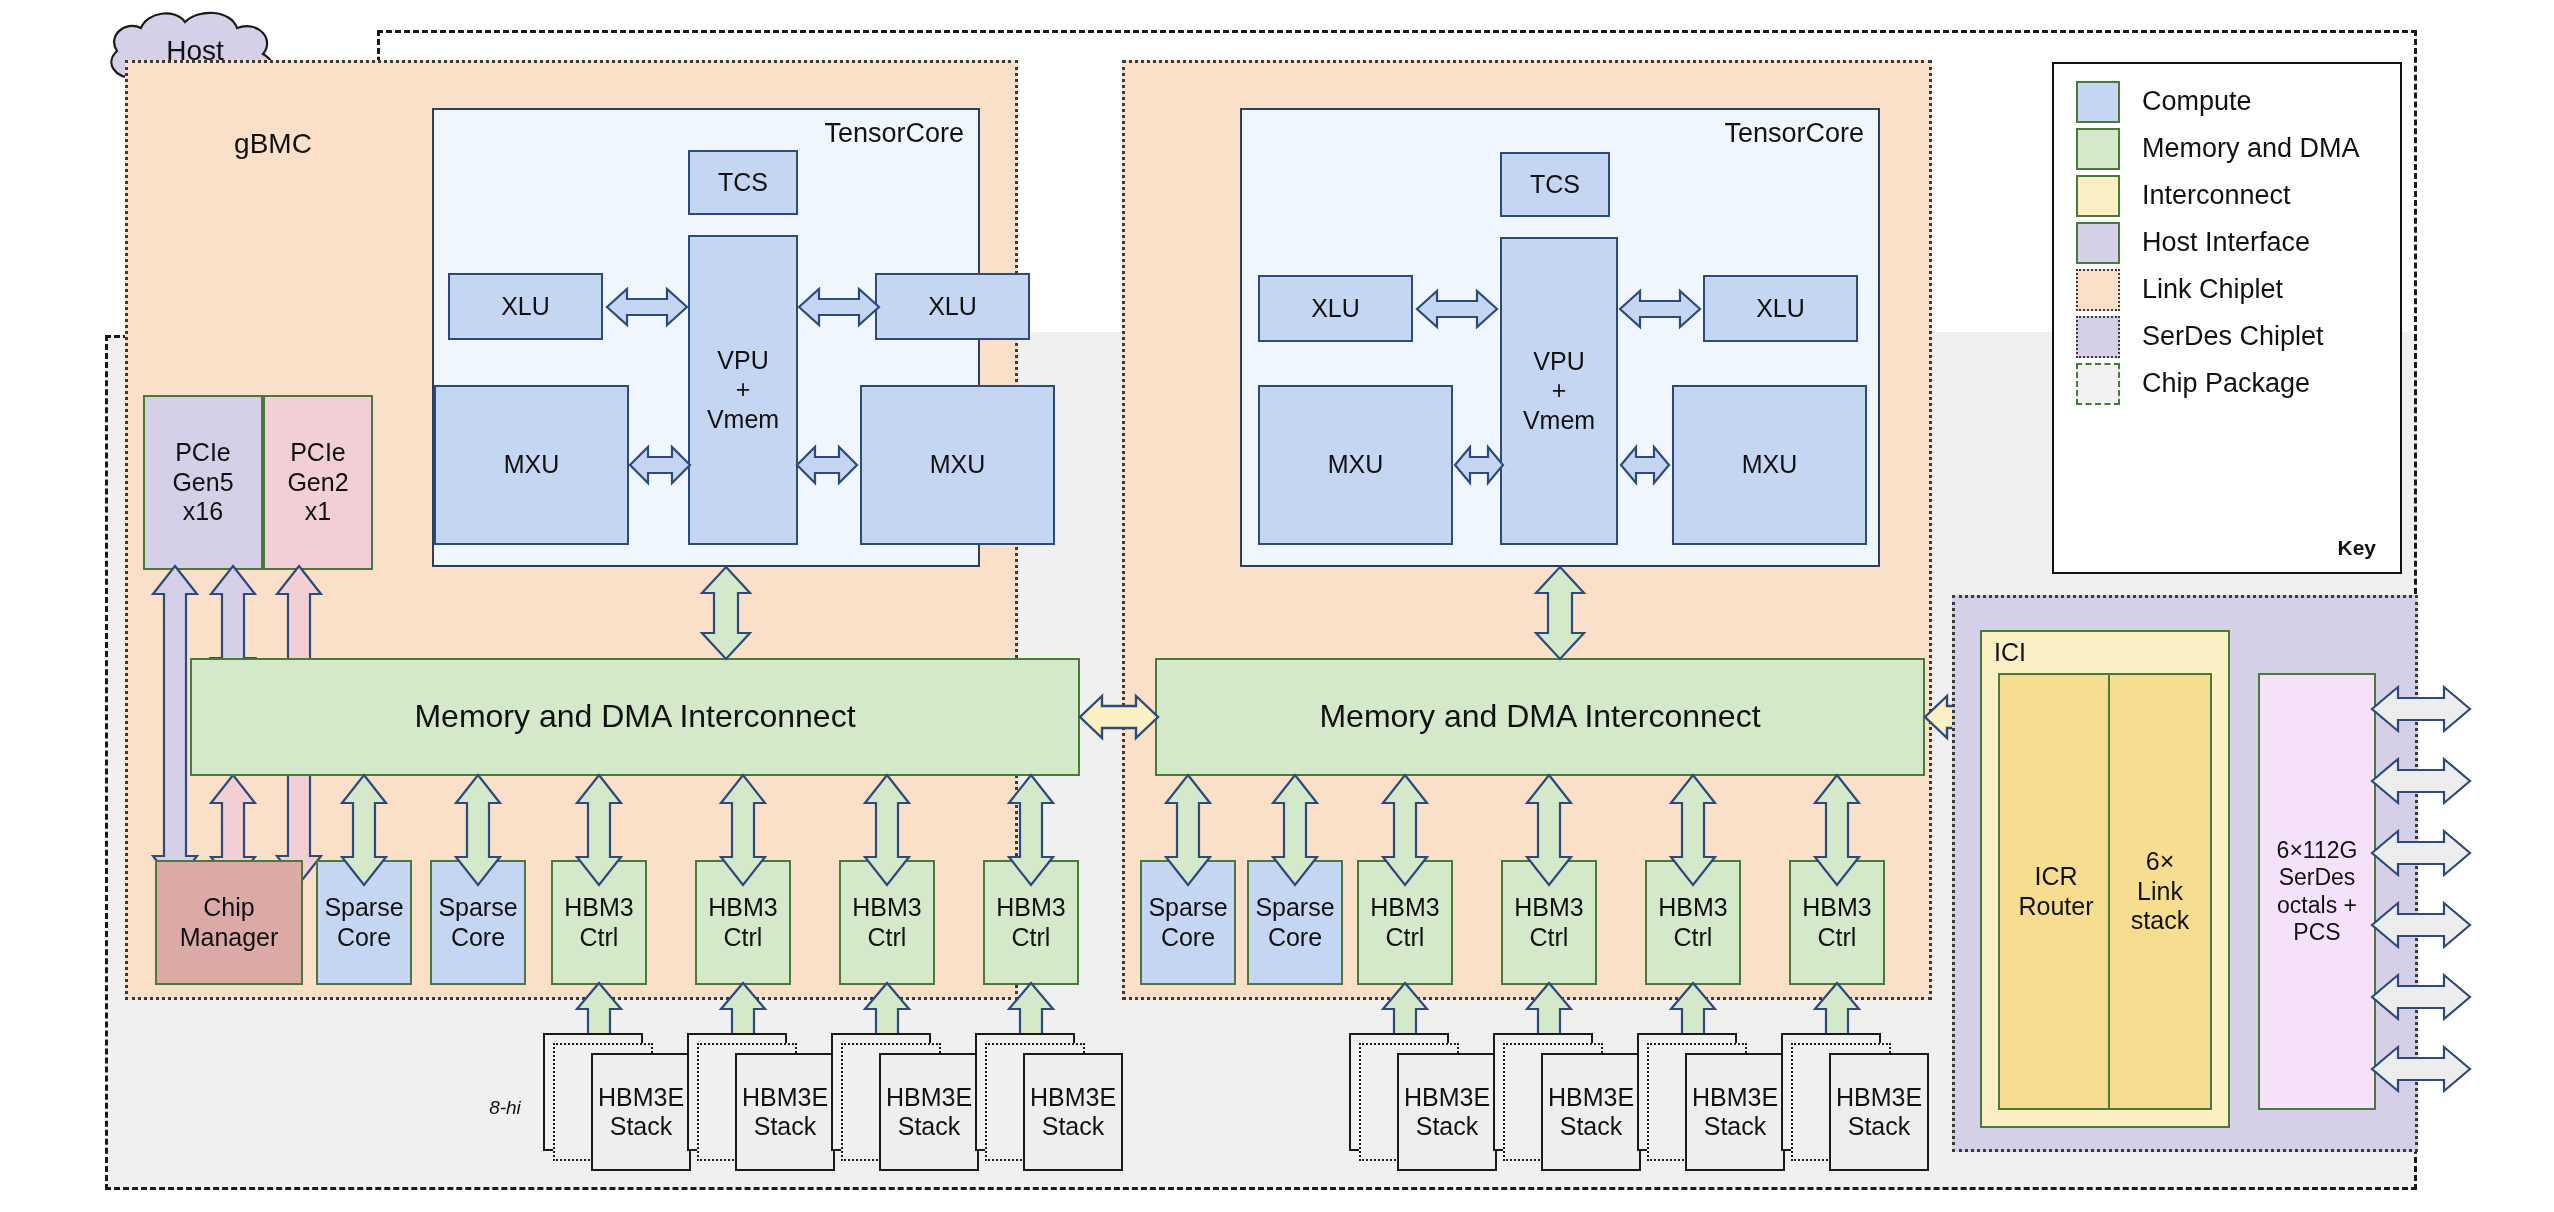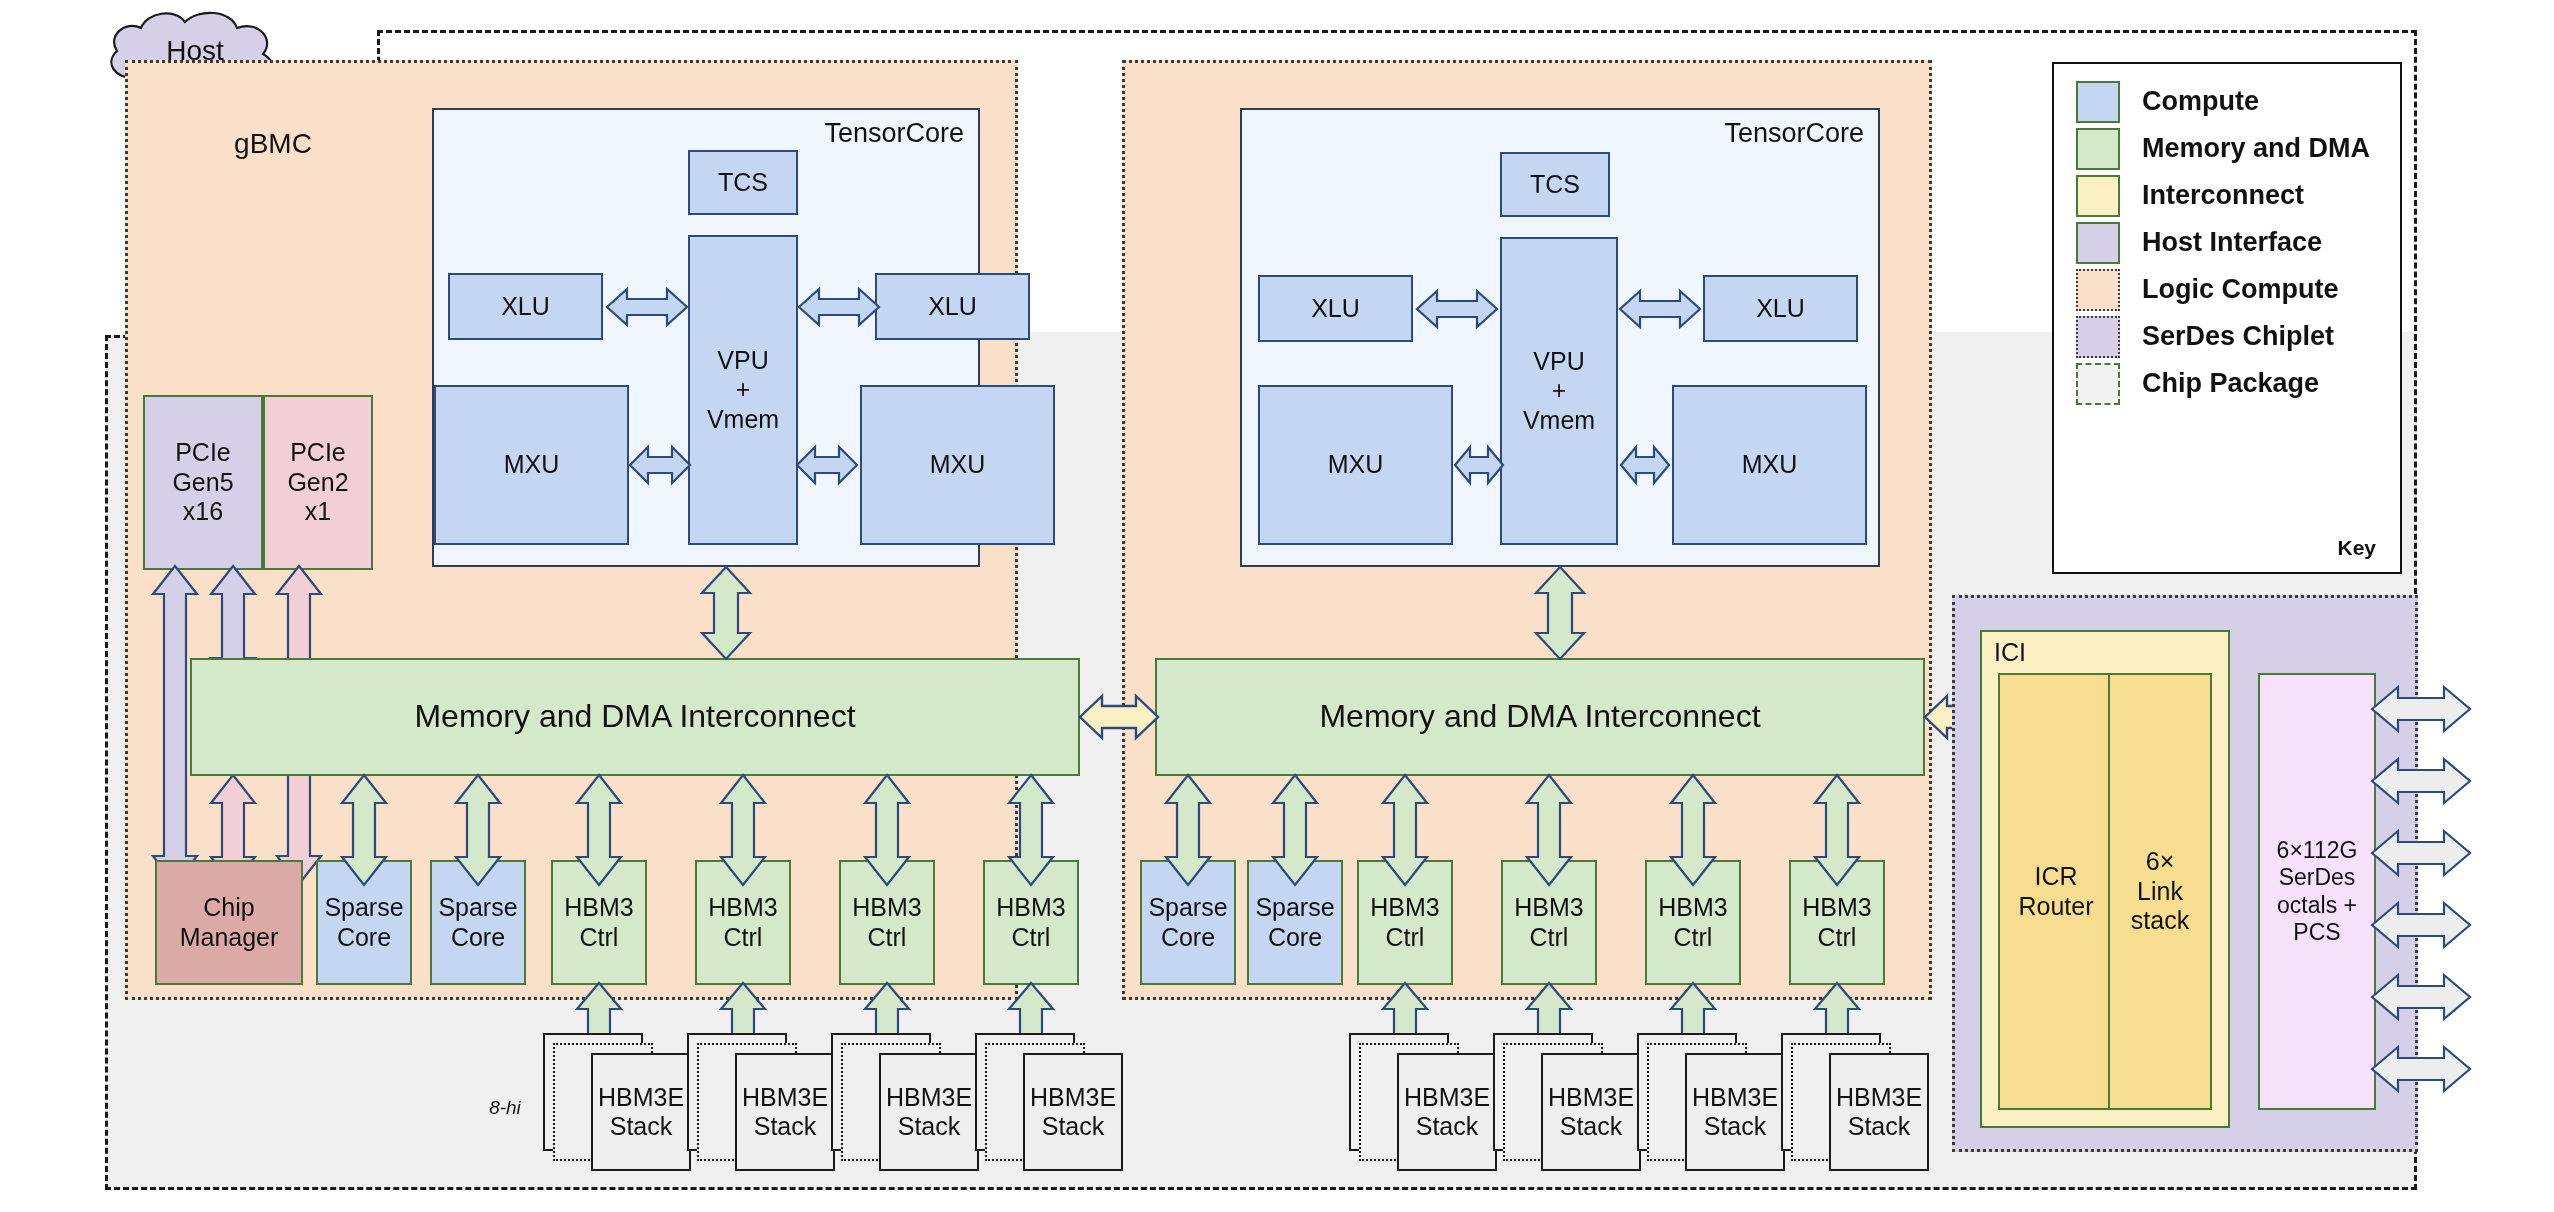--- a/index.html
+++ b/index.html
@@ -40,7 +40,7 @@
   .sw{width:40px;height:38px;border:2px solid #4a7a3a;margin-left:22px;margin-right:22px;flex:none;}
   .sw.dot{border-style:dotted;border-color:#3a3a3a;}
   .sw.dash{border-style:dashed;border-color:#4a7a3a;background:#f2f2f2;}
-  .key-lbl{font-size:27px;font-weight:bold;}
+  .key-lbl{font-size:27px;}
   .key-word{position:absolute;right:24px;bottom:12px;font-size:21px;font-weight:bold;}
   svg{display:block;overflow:visible;}
 </style>

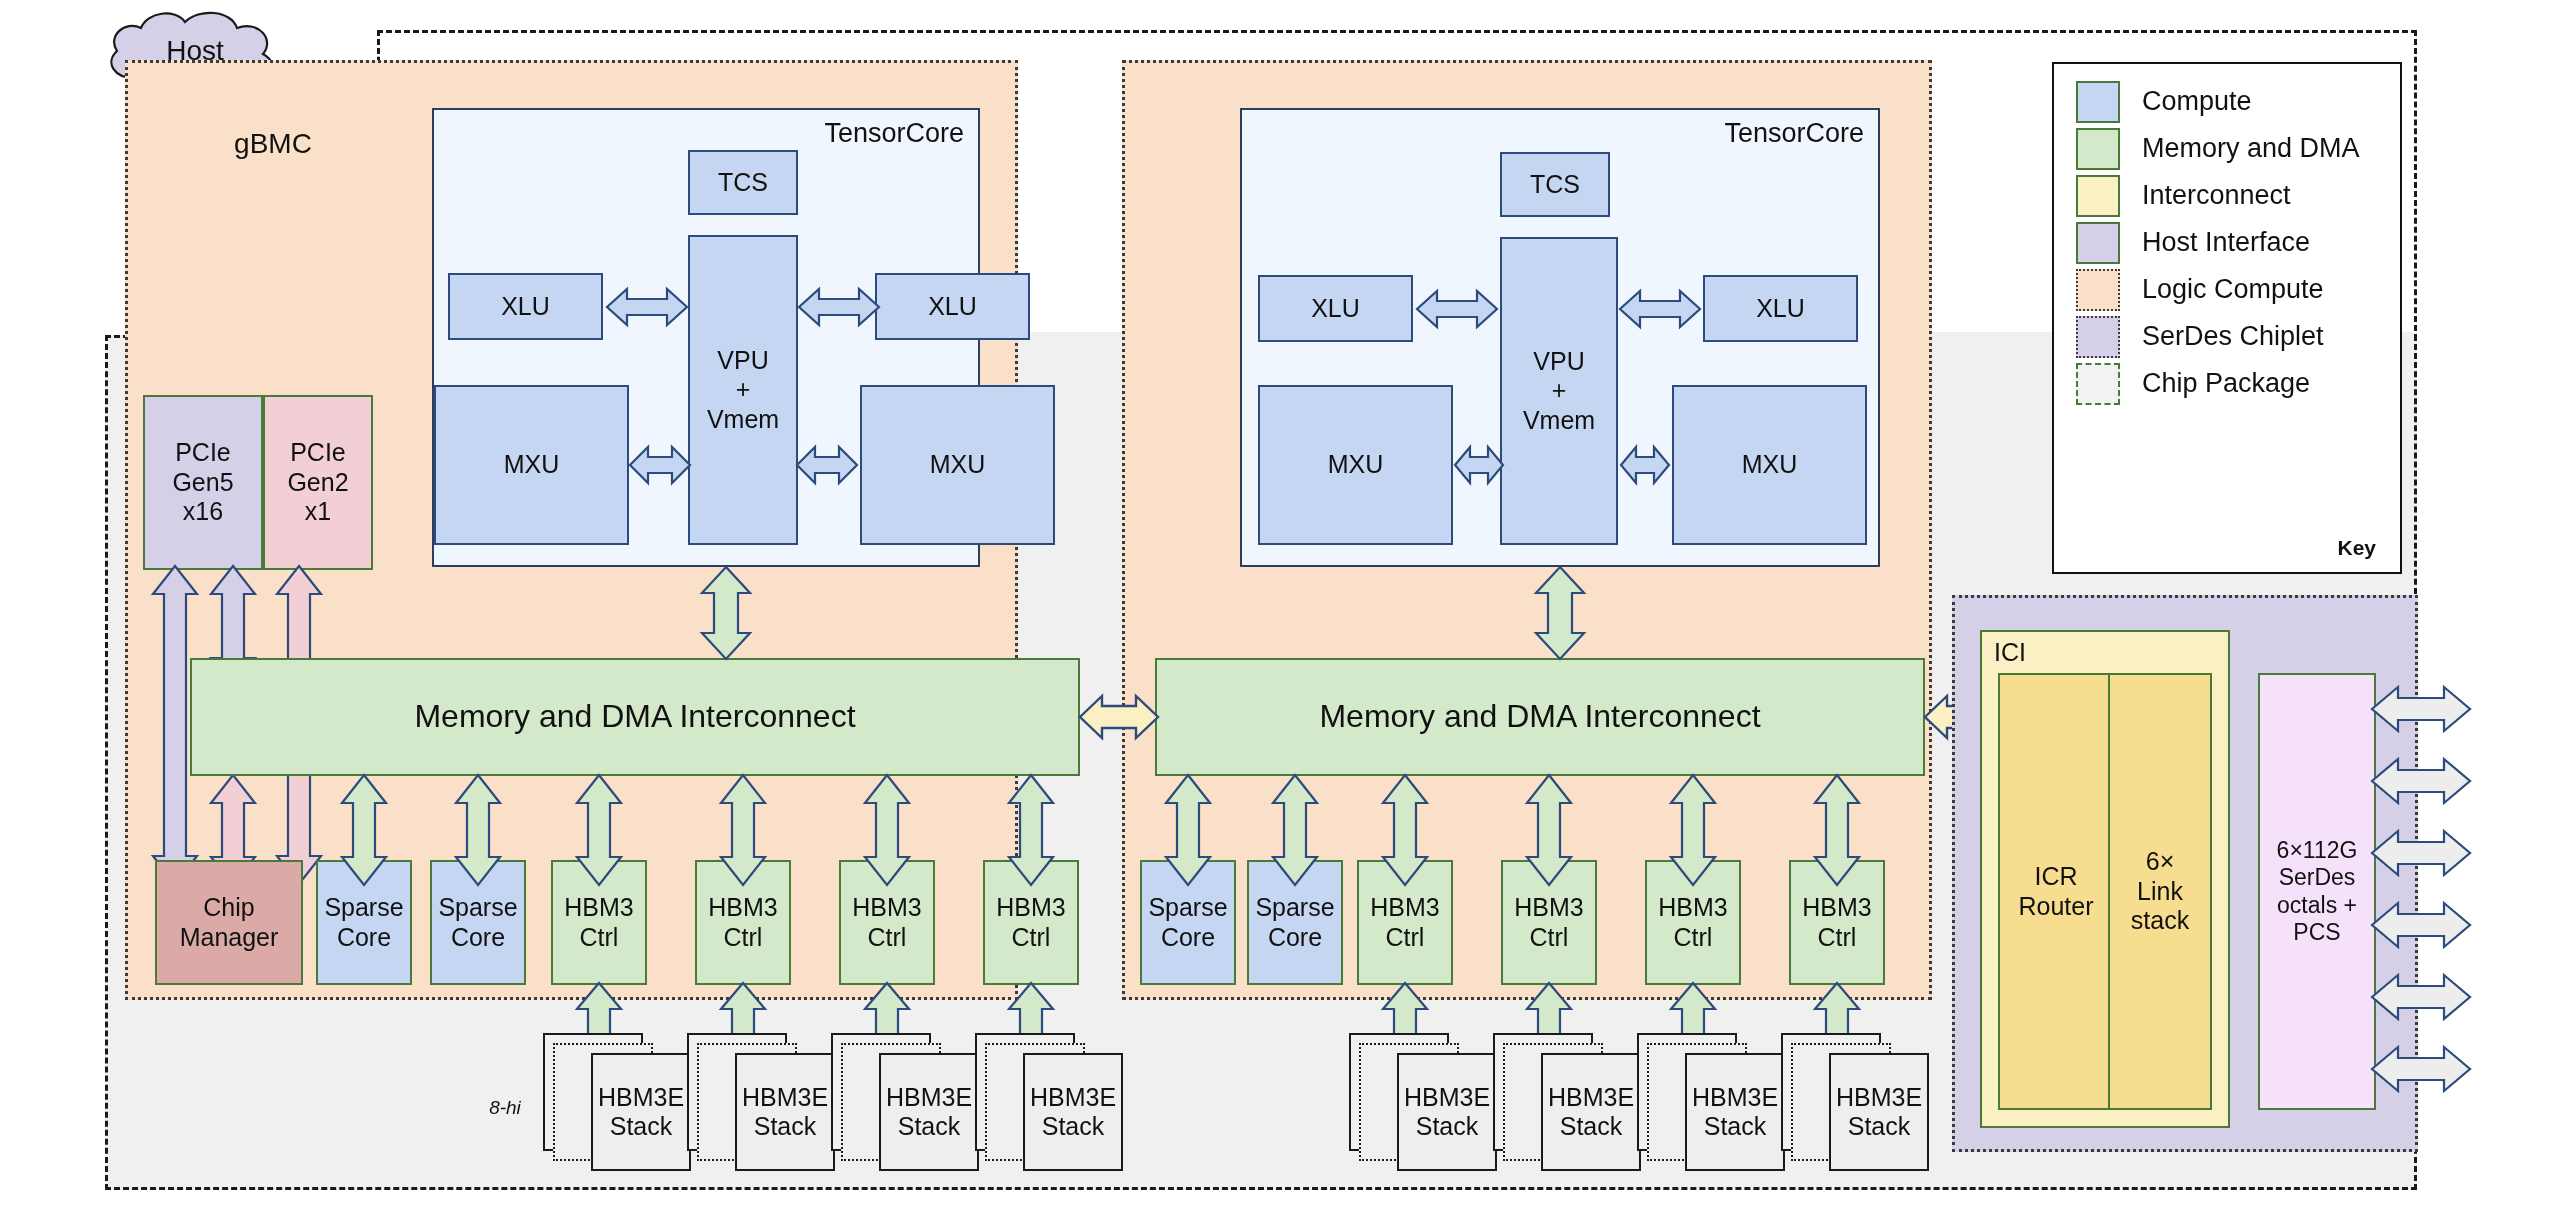--- a/index.html
+++ b/index.html
@@ -345,7 +345,7 @@
     </div>
   <div class="key-row">
     <span class="sw dot" style="background:#fae0c8;"></span>
-    <span class="key-lbl">Logic Compute</span>
+    <span class="key-lbl">Link Chiplet</span>
     </div>
   <div class="key-row">
     <span class="sw dot" style="background:#d6cfe8;"></span>

